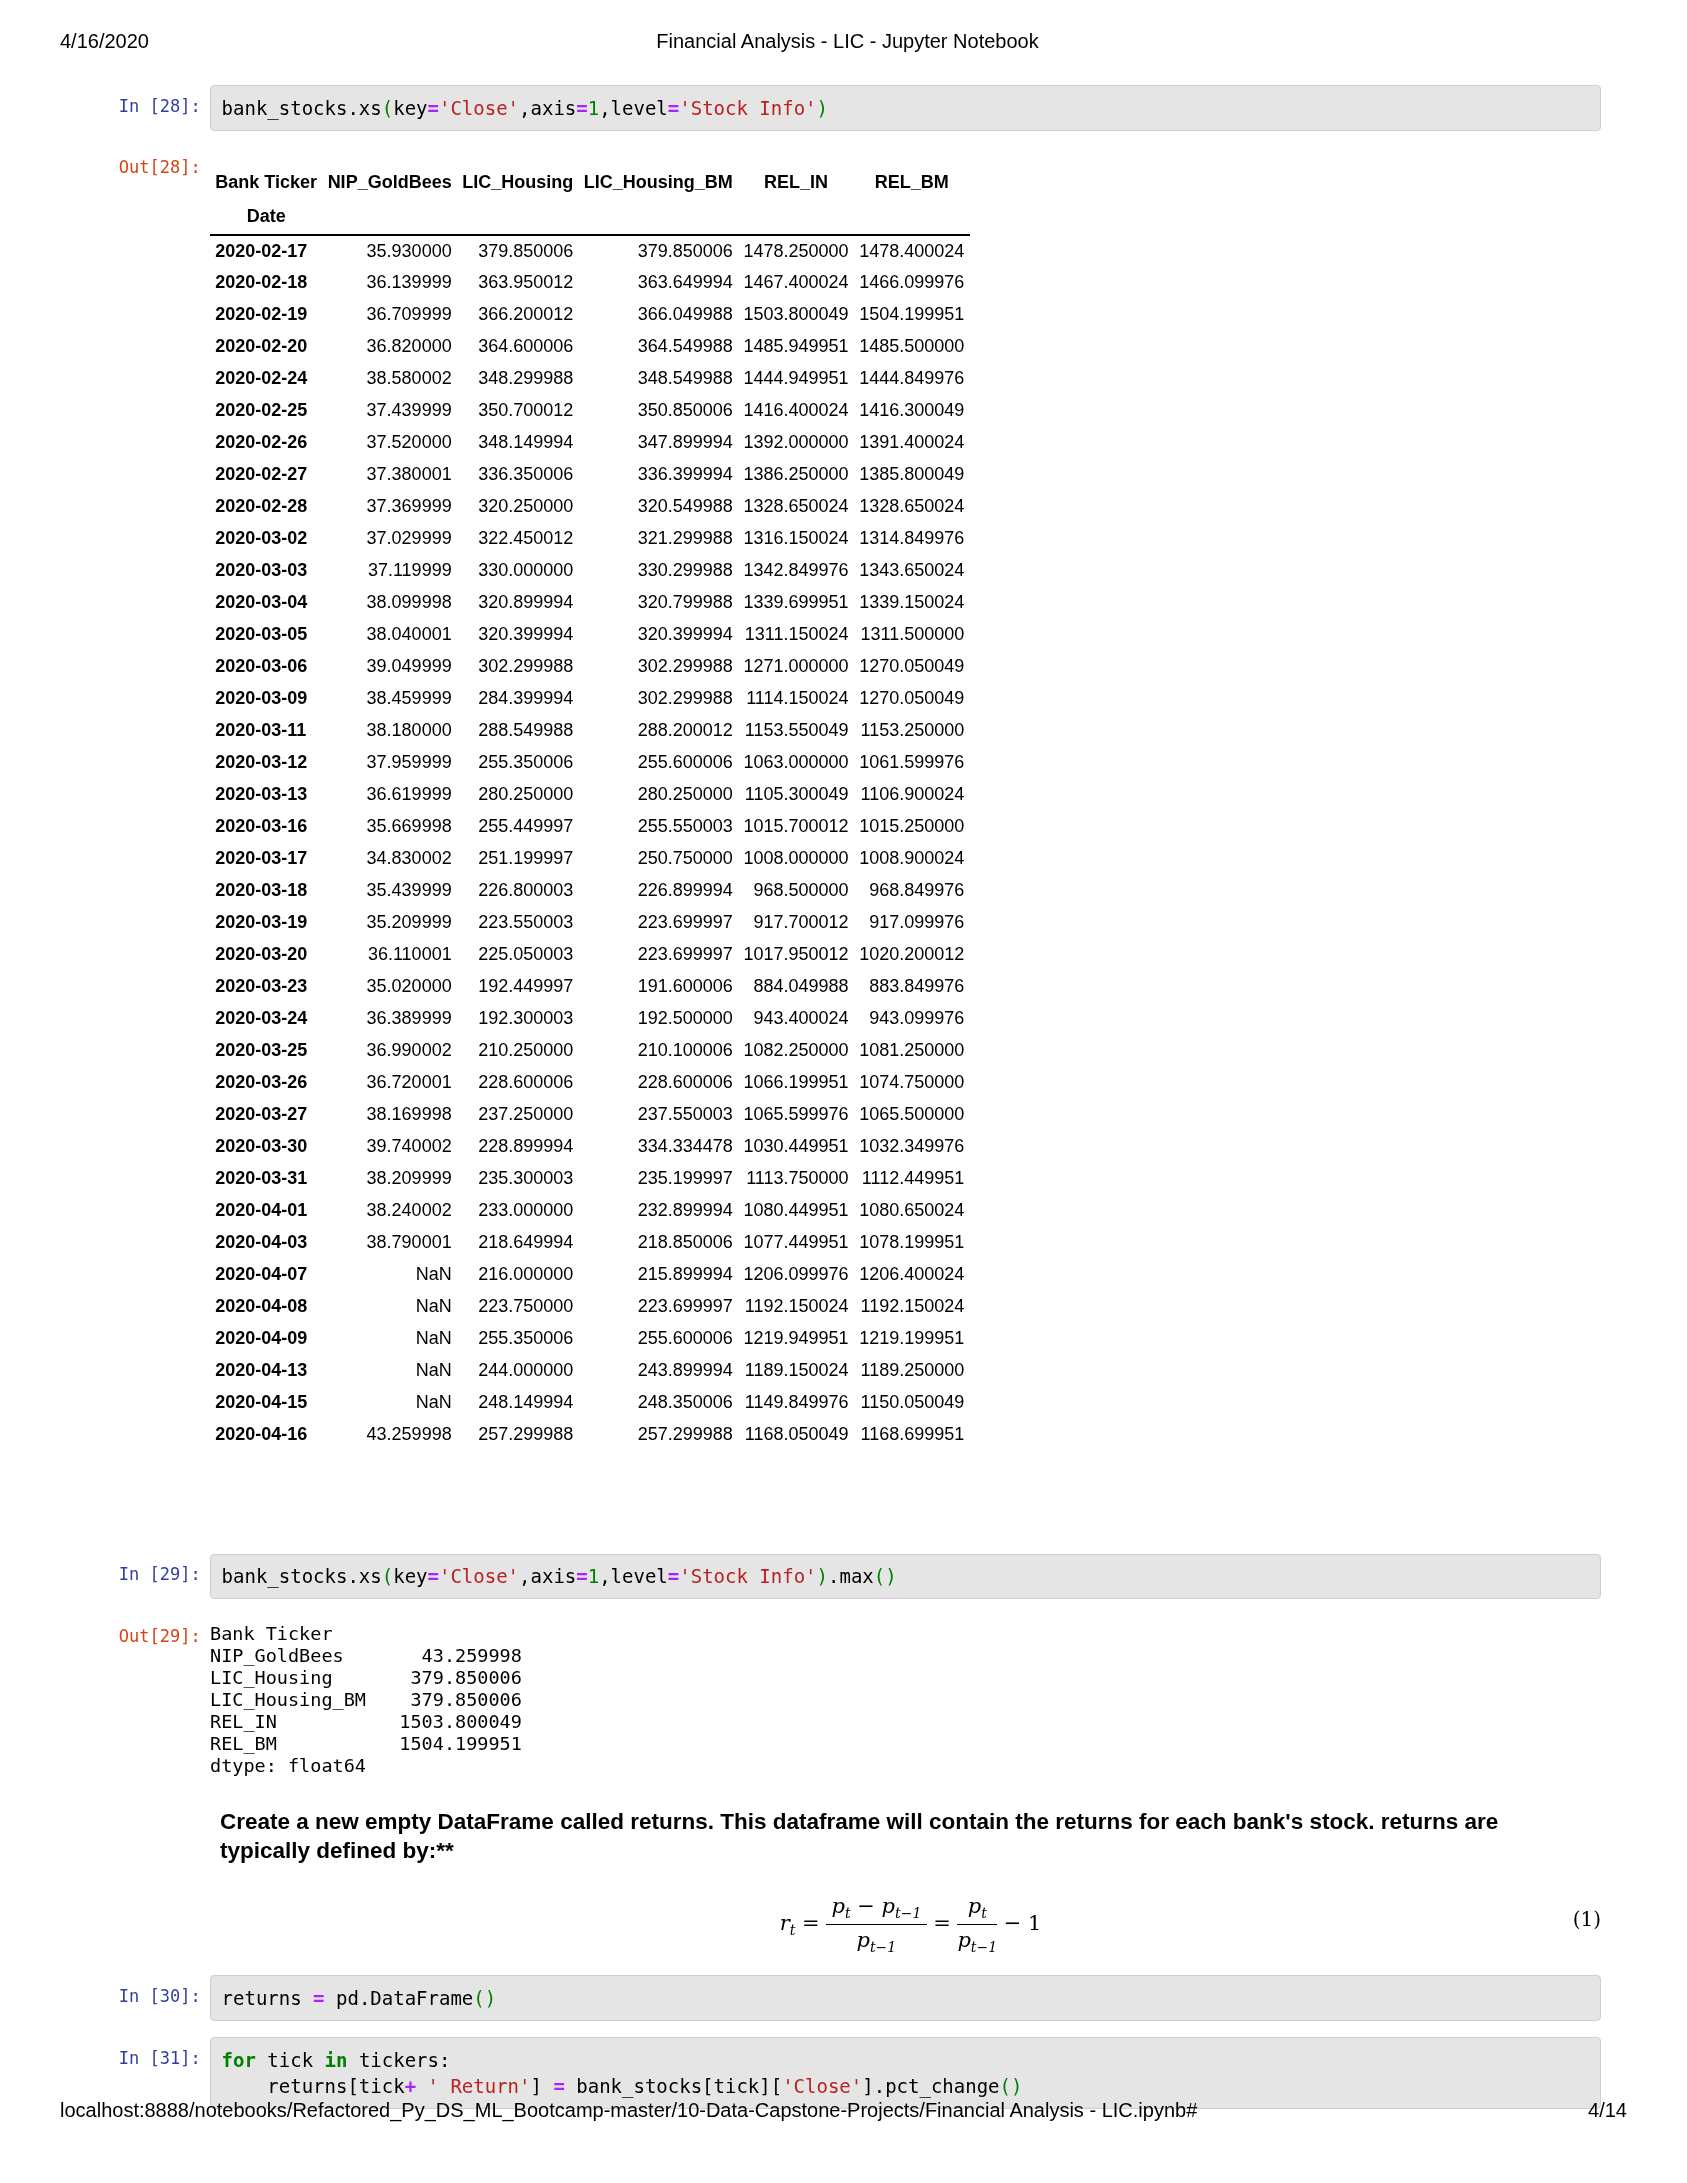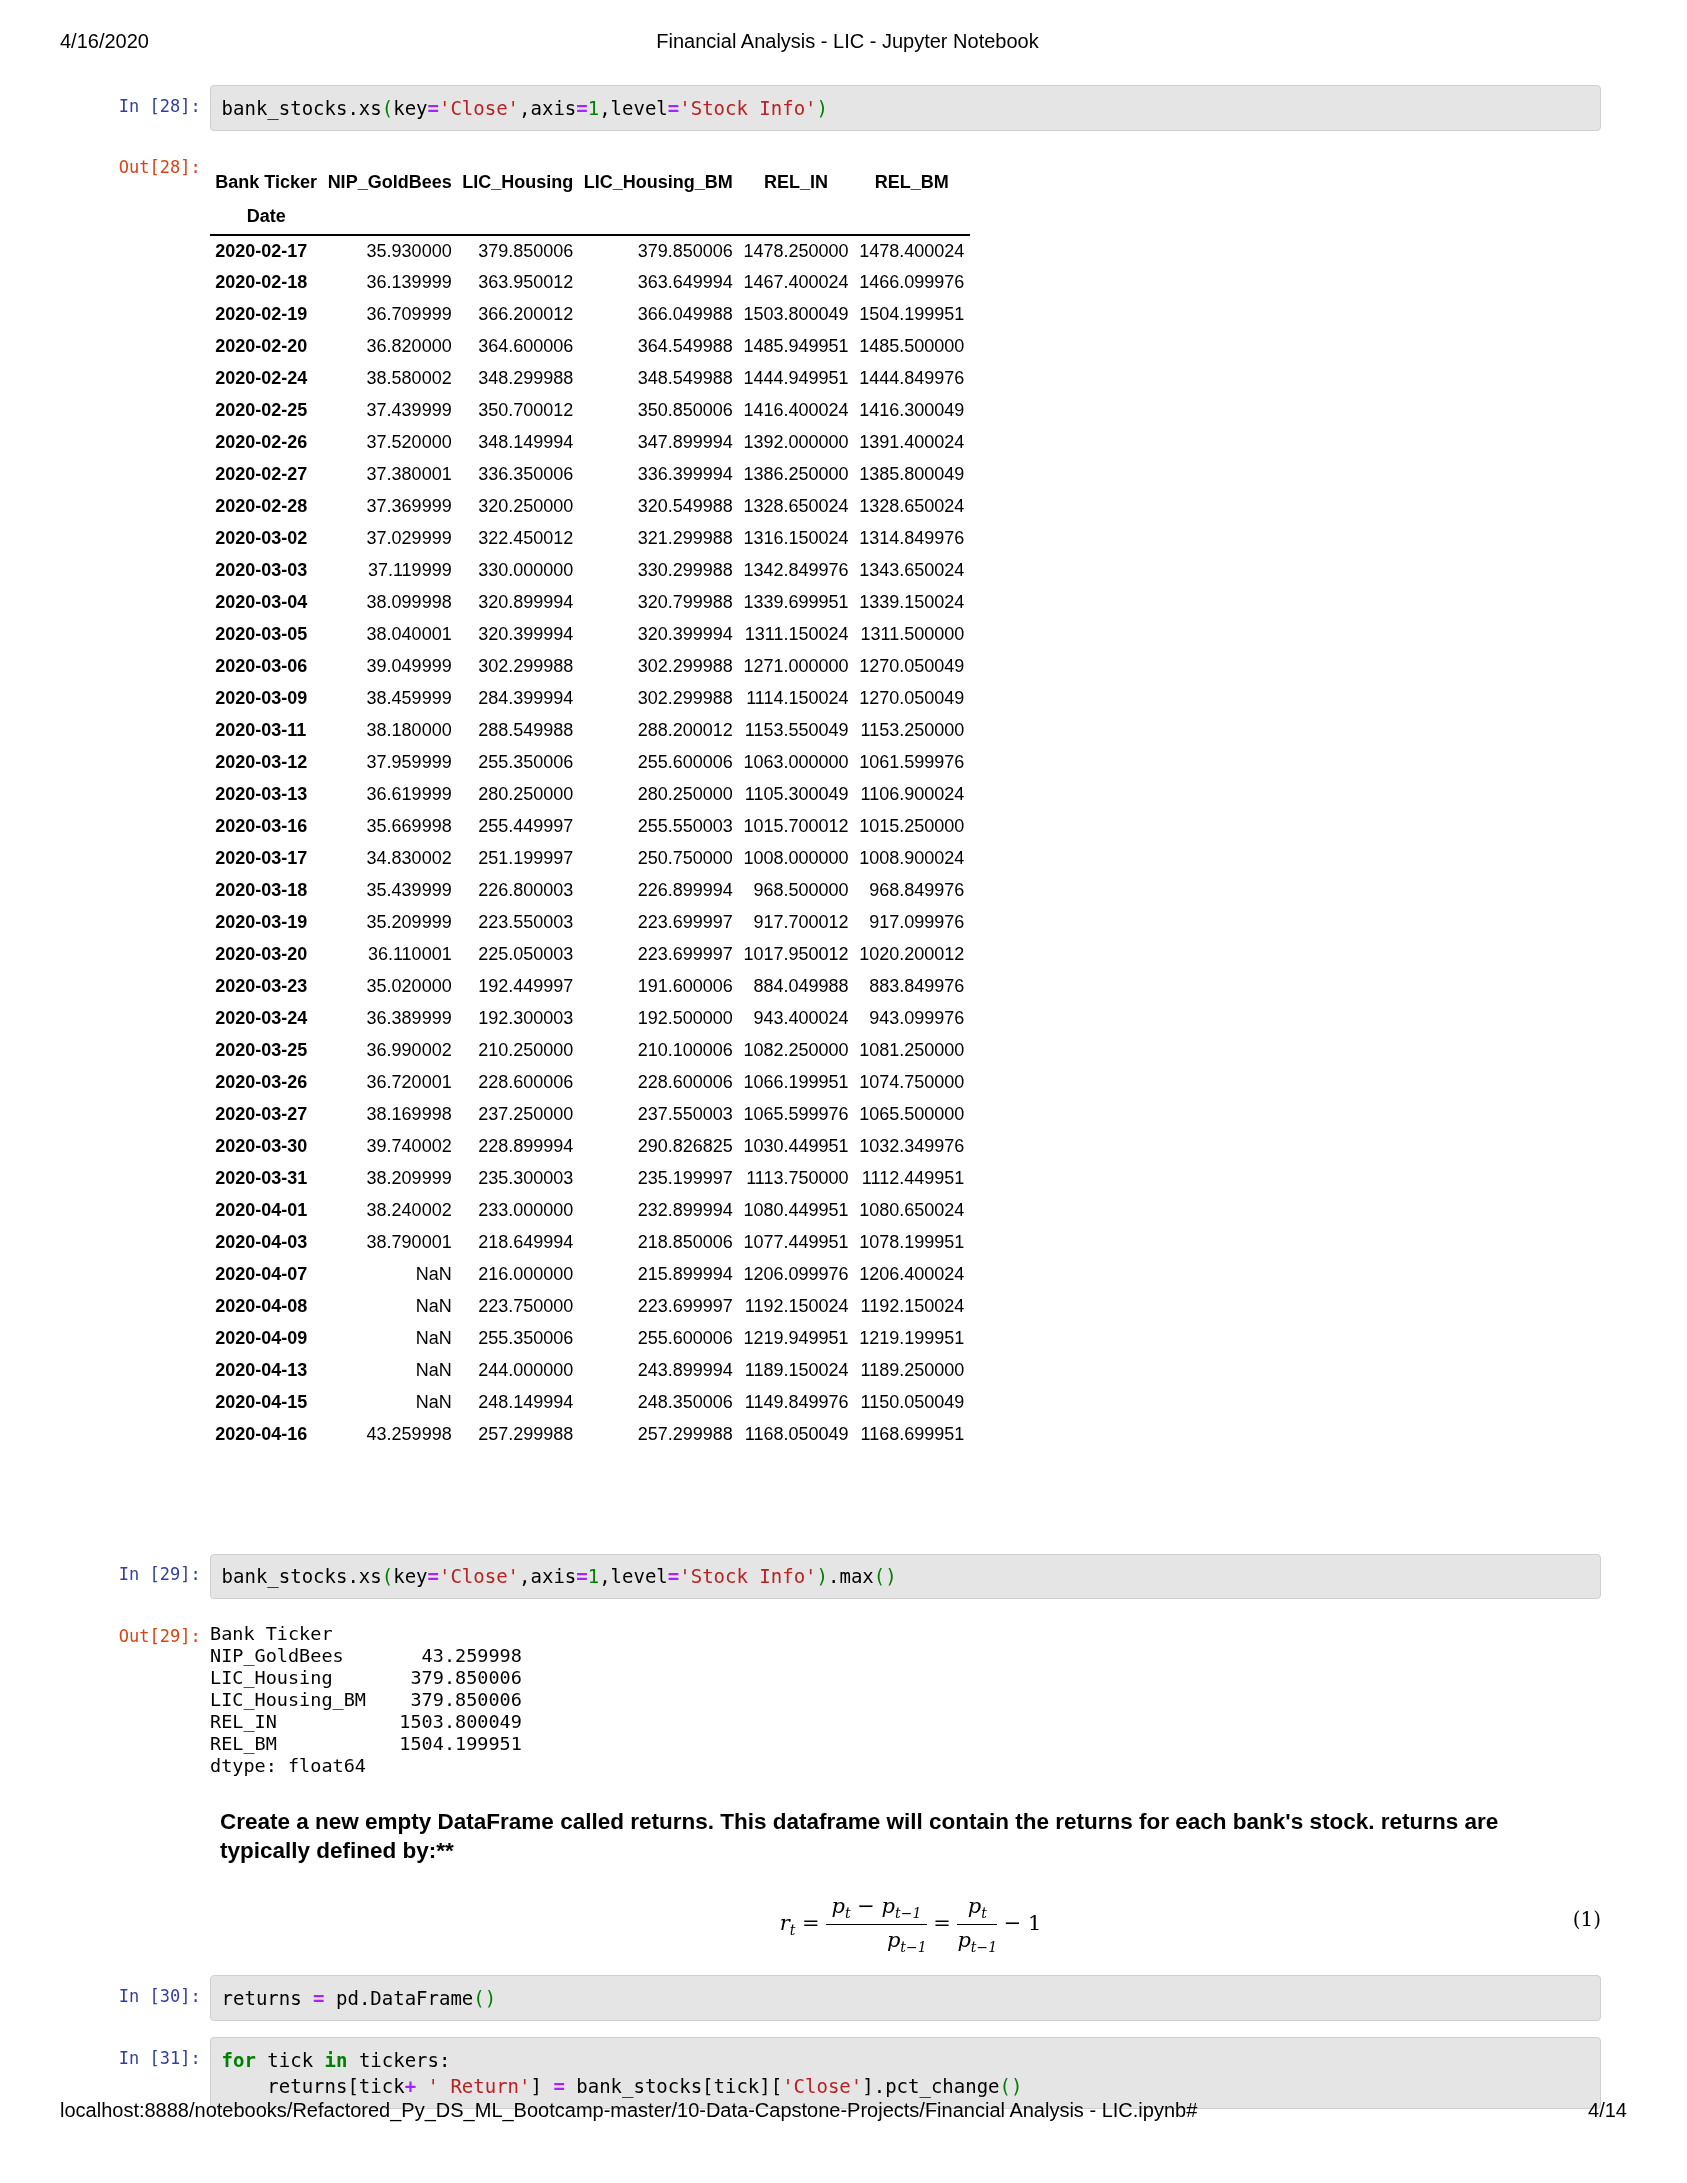--- a/index.html
+++ b/index.html
@@ -343,7 +343,7 @@
             <td class="idx c0">2020-03-30</td>
             <td class="c1">39.740002</td>
             <td class="c2">228.899994</td>
-            <td class="c3">290.826825</td>
+            <td class="c3">334.334478</td>
             <td class="c4">1030.449951</td>
             <td class="c5">1032.349976</td>
           </tr>

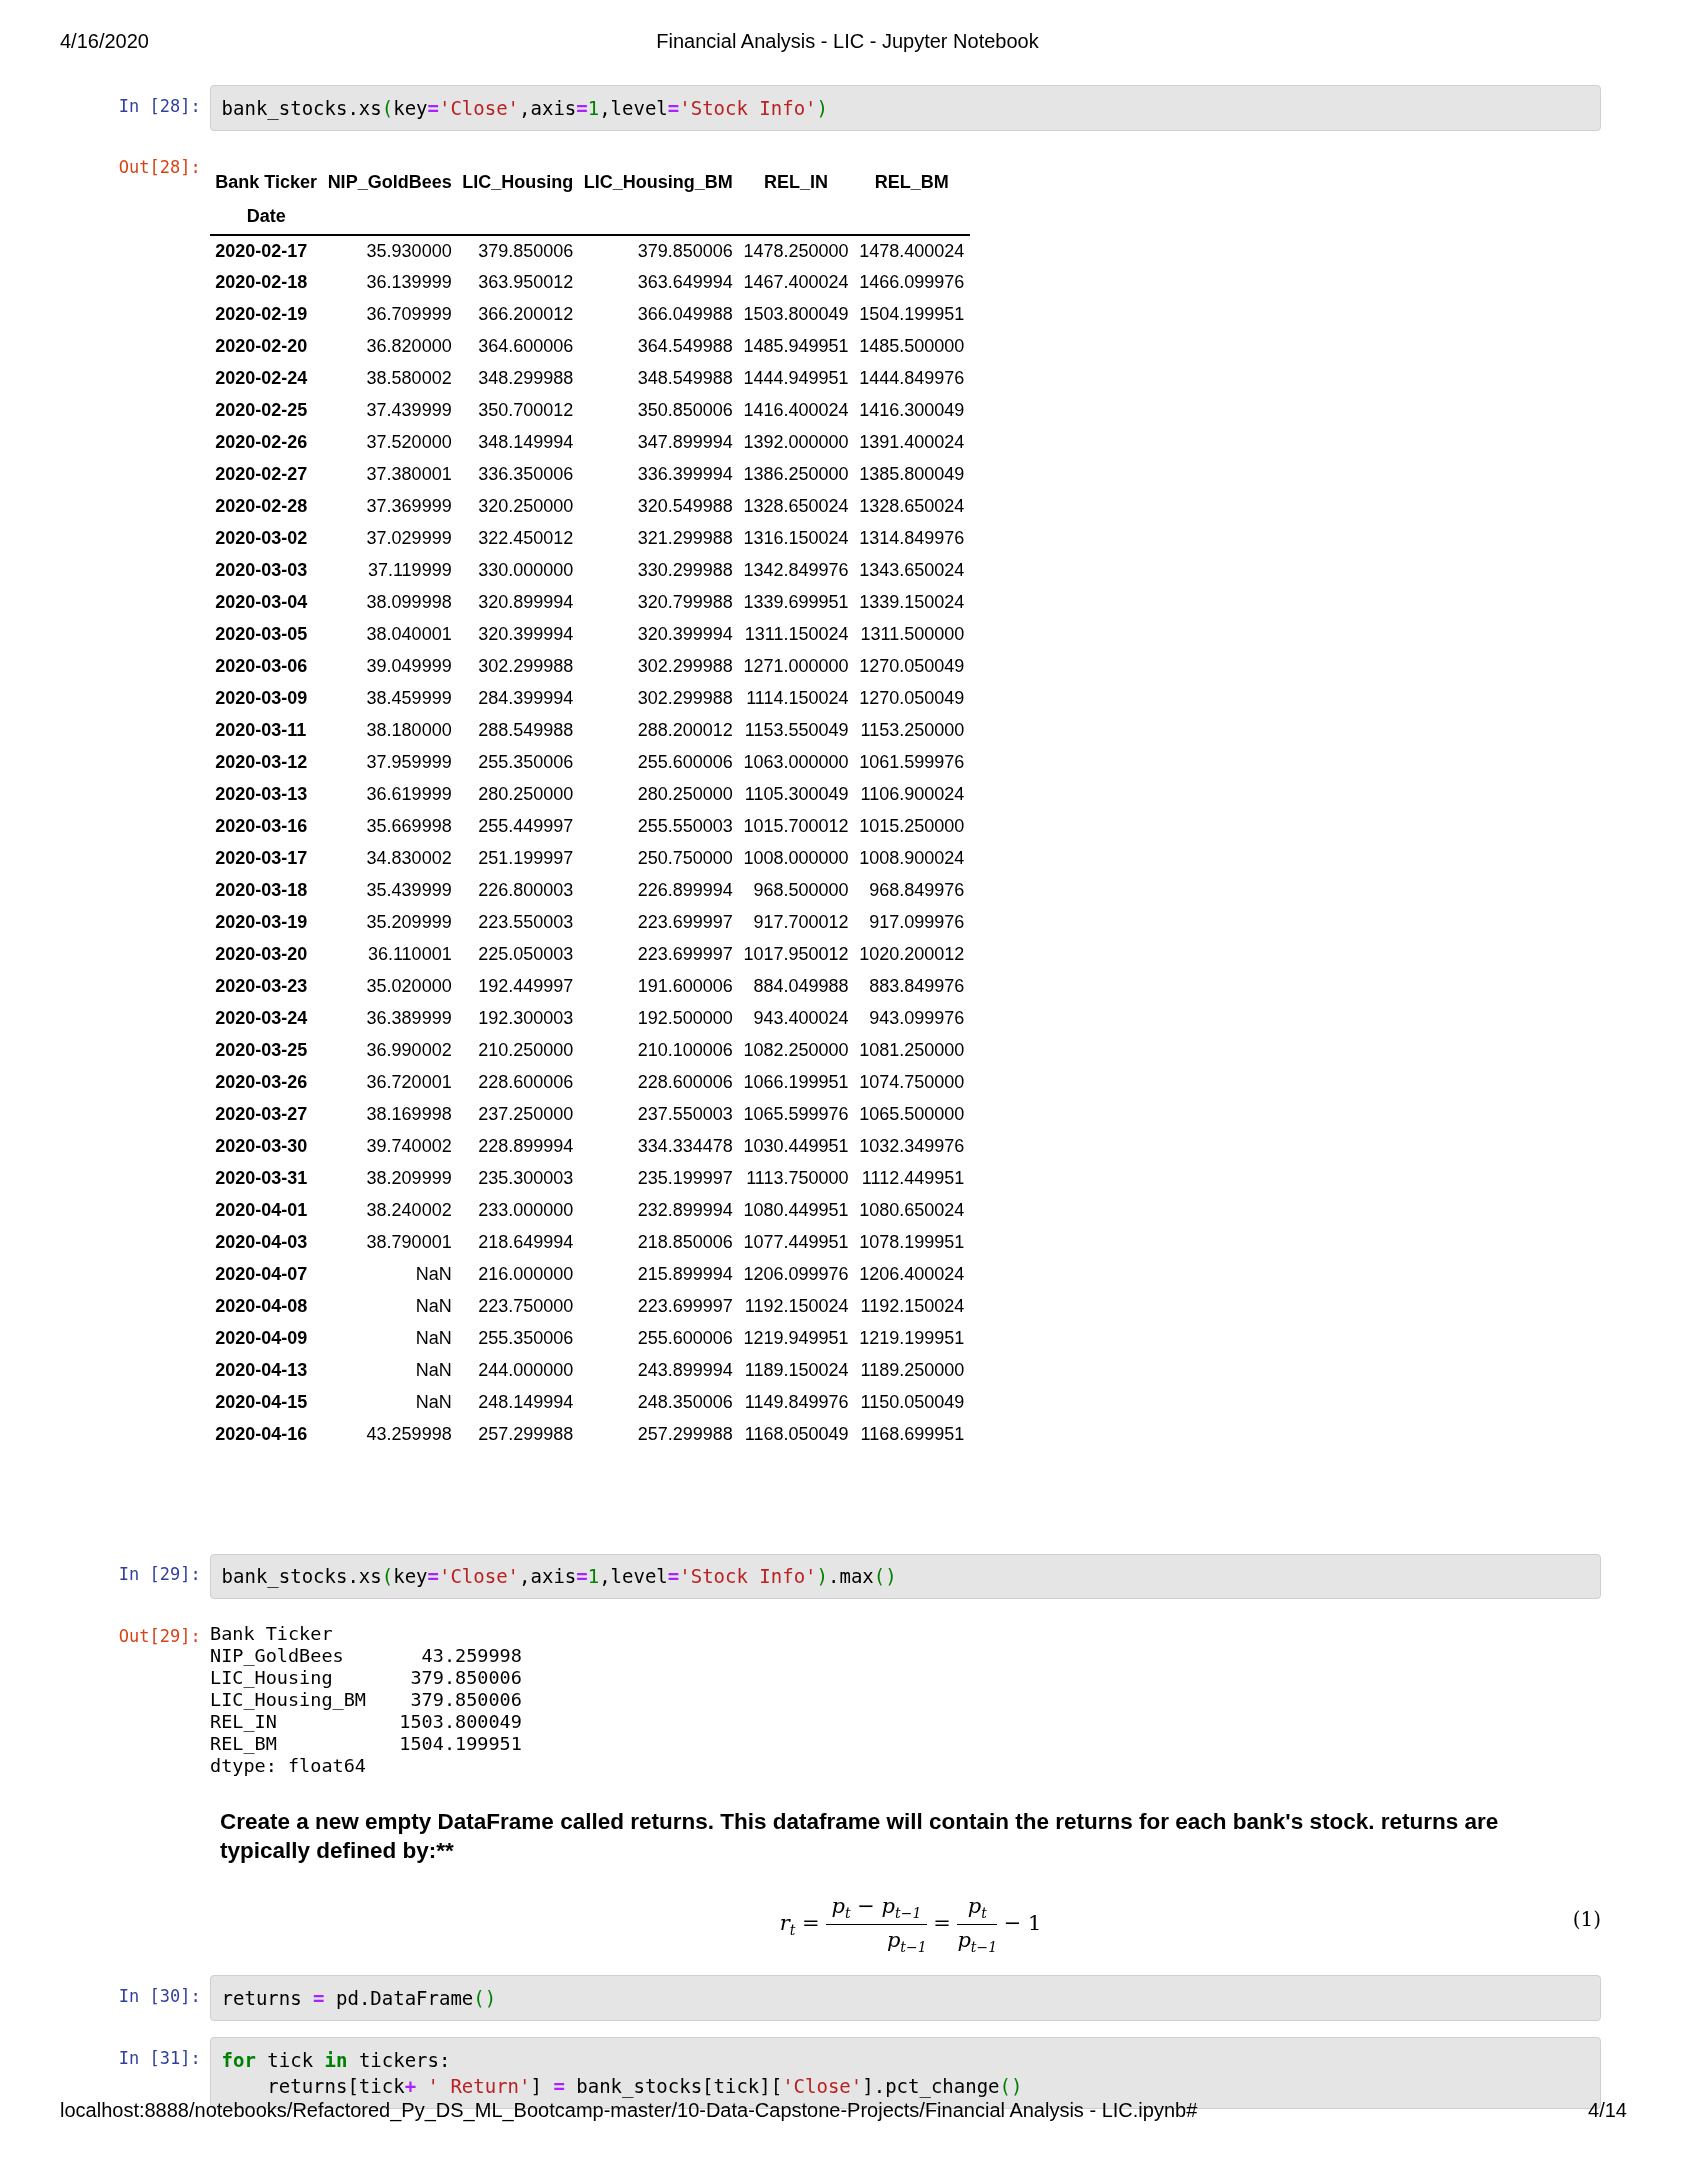--- a/index.html
+++ b/index.html
@@ -74,7 +74,7 @@
   .eq-op { padding:0 6.6px; }
   .frac { display:inline-block; vertical-align:middle; text-align:center; }
   .frac .fnum { display:block; border-bottom:1.3px solid #000; padding:0 5.3px 2.6px; }
-  .frac .fden { display:block; padding-top:2.6px;text-align:right; }
+  .frac .fden { display:block; padding-top:2.6px; }
   .eq-tag { position:absolute; right:0; top:25px; font-size:20px; }
 </style>
 </head>

